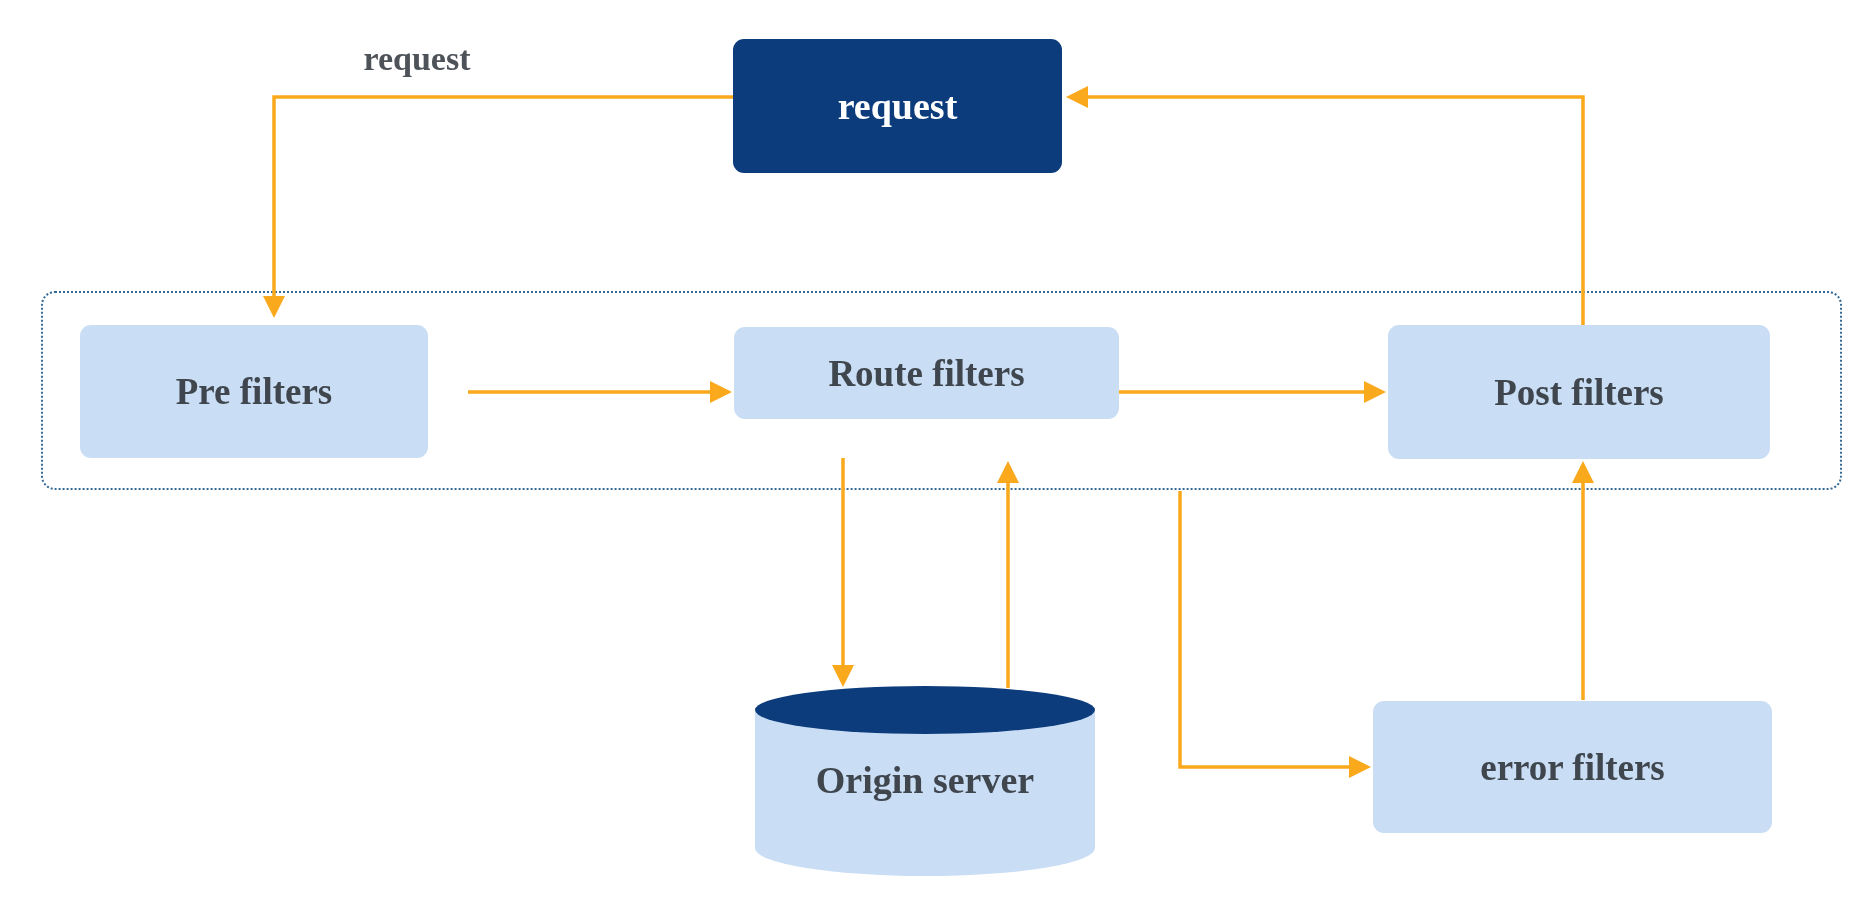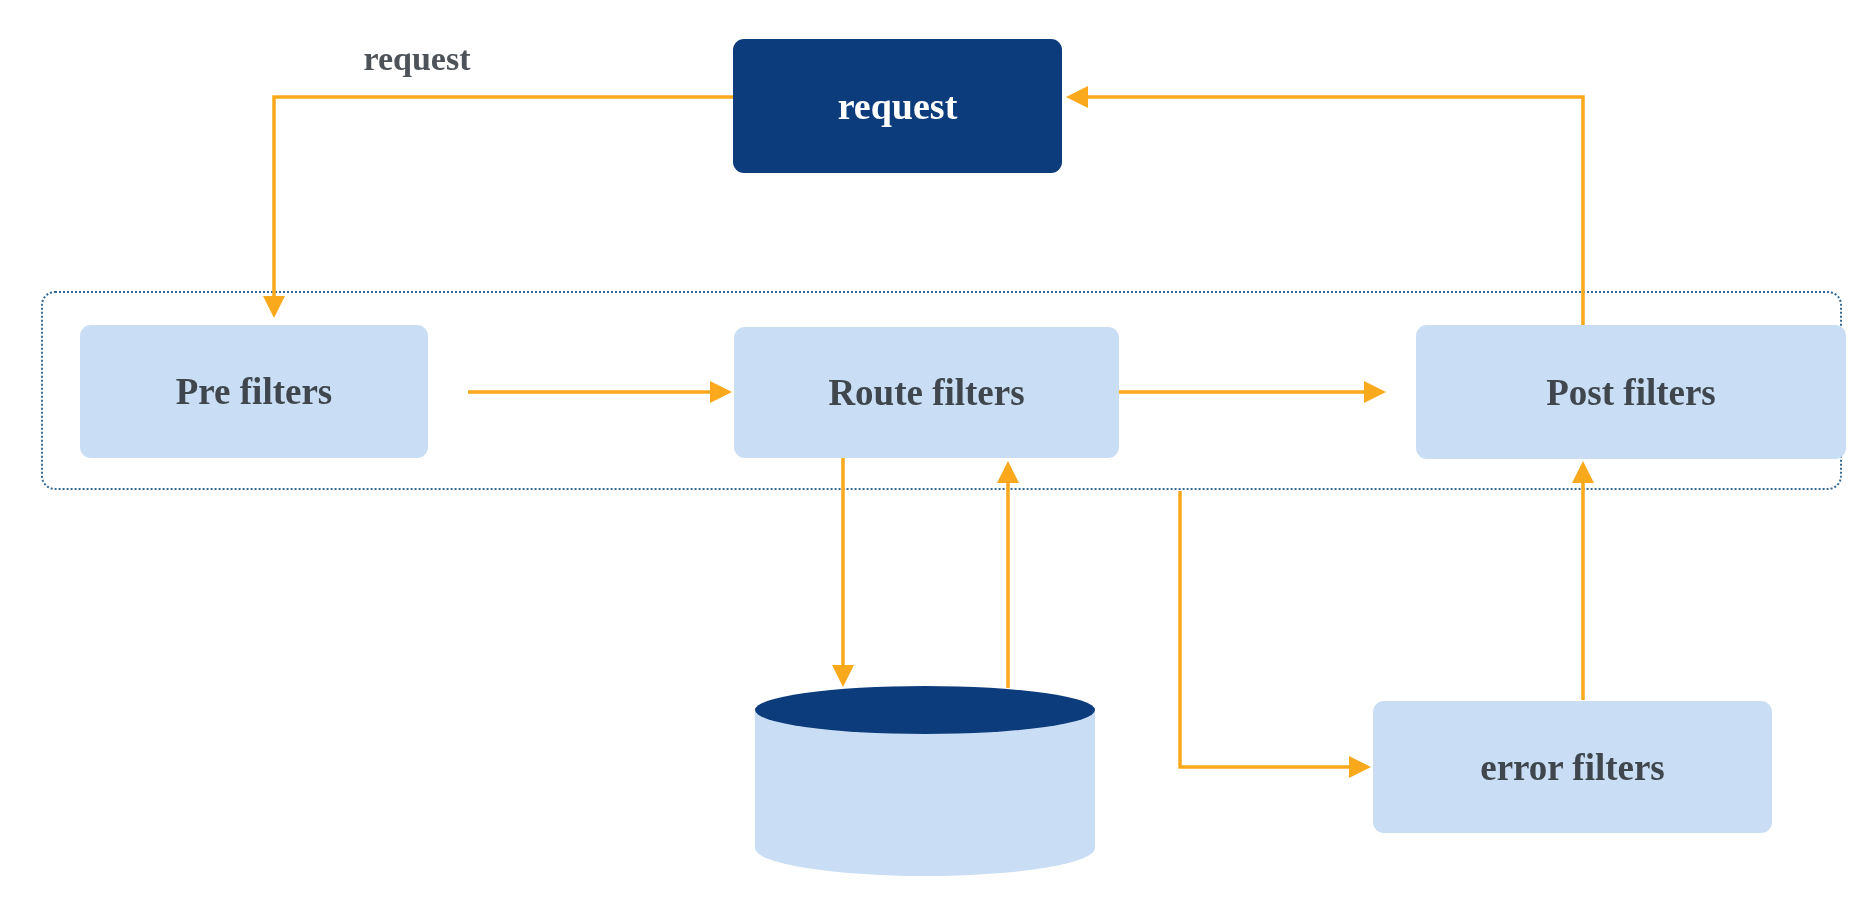--- a/index.html
+++ b/index.html
@@ -43,7 +43,7 @@
   }
   .node--request{left:733px;top:39px;width:329px;height:134px;}
   .node--pre{left:80px;top:325px;width:348px;height:133px;}
-  .node--route{left:734px;top:327px;width:385px;height:131px;}
+  .node--route{left:734px;top:327px;width:385px;height:92px;}
   .node--post{left:1388px;top:325px;width:430px;height:134px;margin-left:28px;}
   .node--error{left:1373px;top:701px;width:399px;height:132px;}
   .edge-label{

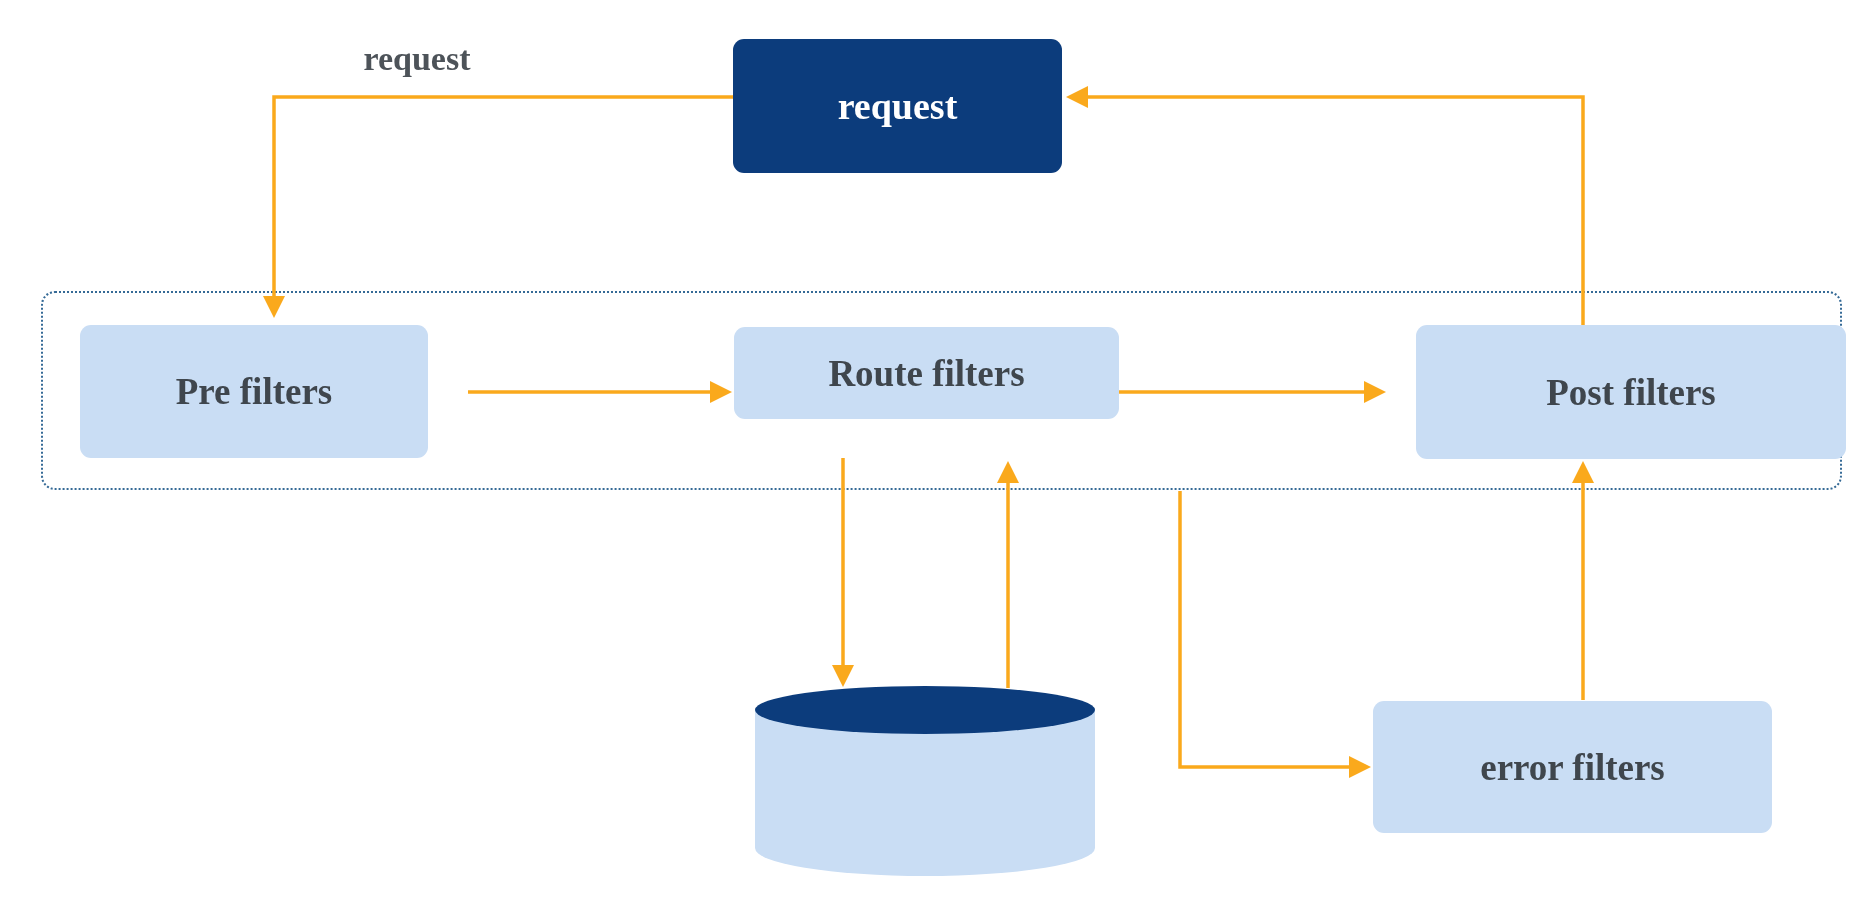--- a/index.html
+++ b/index.html
@@ -44,7 +44,7 @@
   .node--request{left:733px;top:39px;width:329px;height:134px;}
   .node--pre{left:80px;top:325px;width:348px;height:133px;}
   .node--route{left:734px;top:327px;width:385px;height:92px;}
-  .node--post{left:1388px;top:325px;width:430px;height:134px;margin-left:28px;}
+  .node--post{left:1388px;top:325px;width:382px;height:134px;}
   .node--error{left:1373px;top:701px;width:399px;height:132px;}
   .edge-label{
     position:absolute;

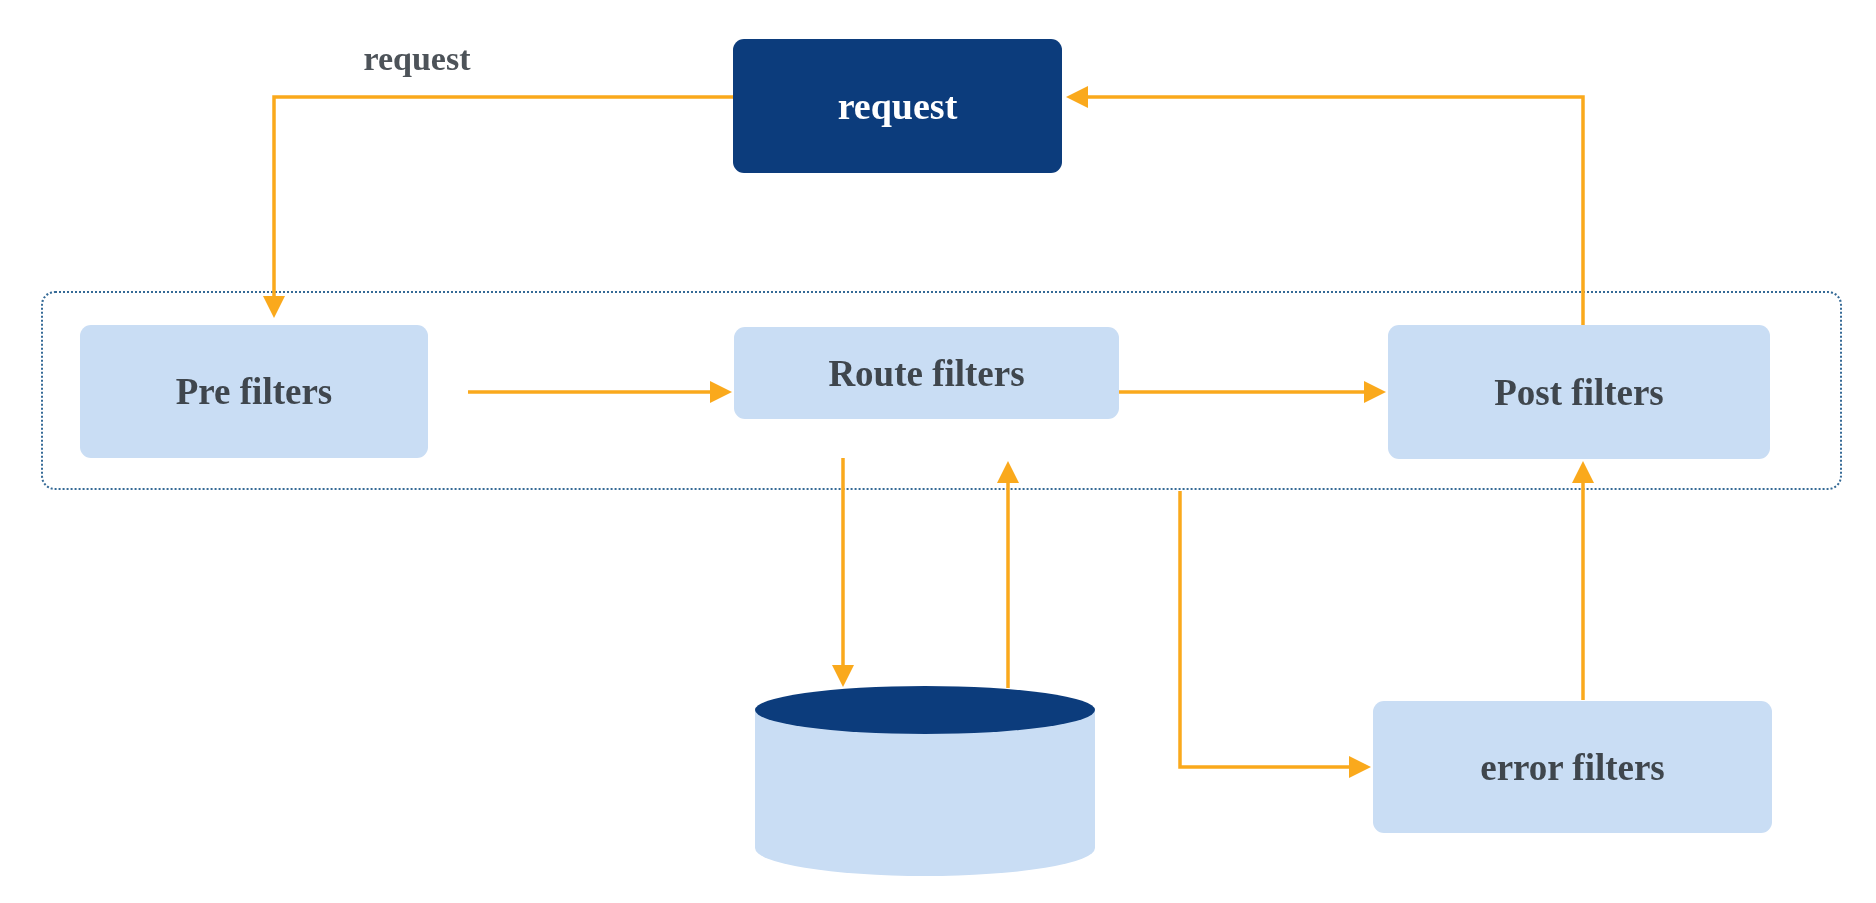--- a/index.html
+++ b/index.html
@@ -99,6 +99,7 @@
   <div class="cylinder">
     <div class="cylinder-body"></div>
     <div class="cylinder-top"></div>
+    <div class="cylinder-label">Origin server</div>
   </div>
 
   <svg class="arrows" viewBox="0 0 1876 903">

